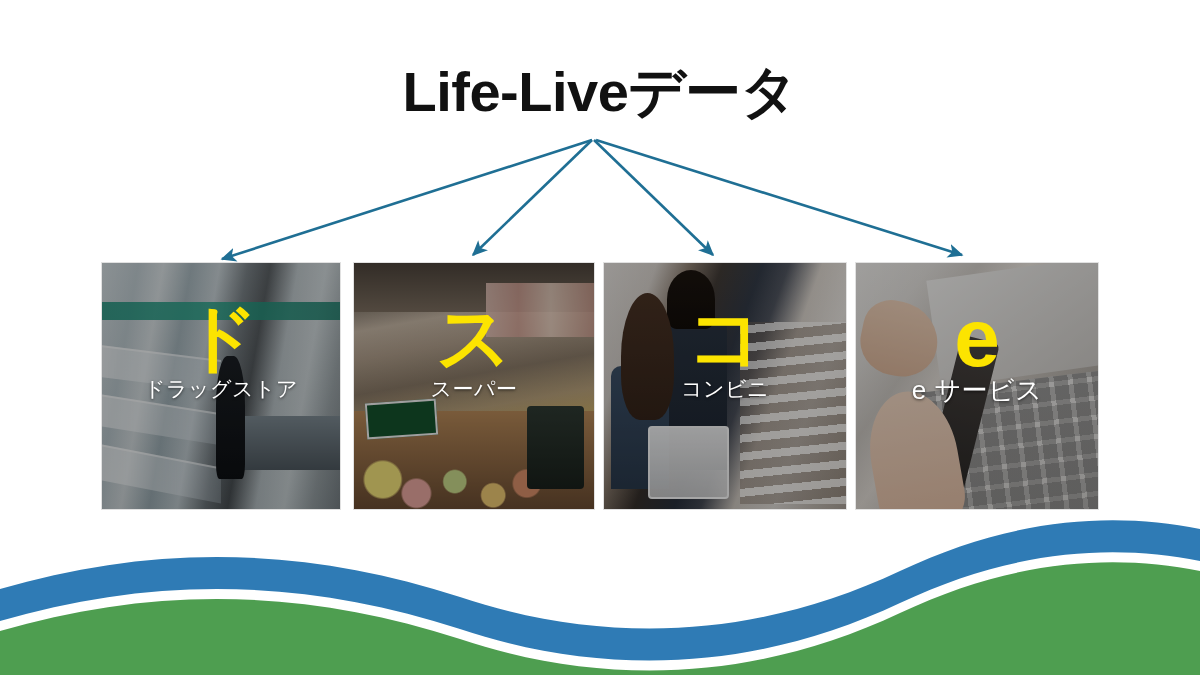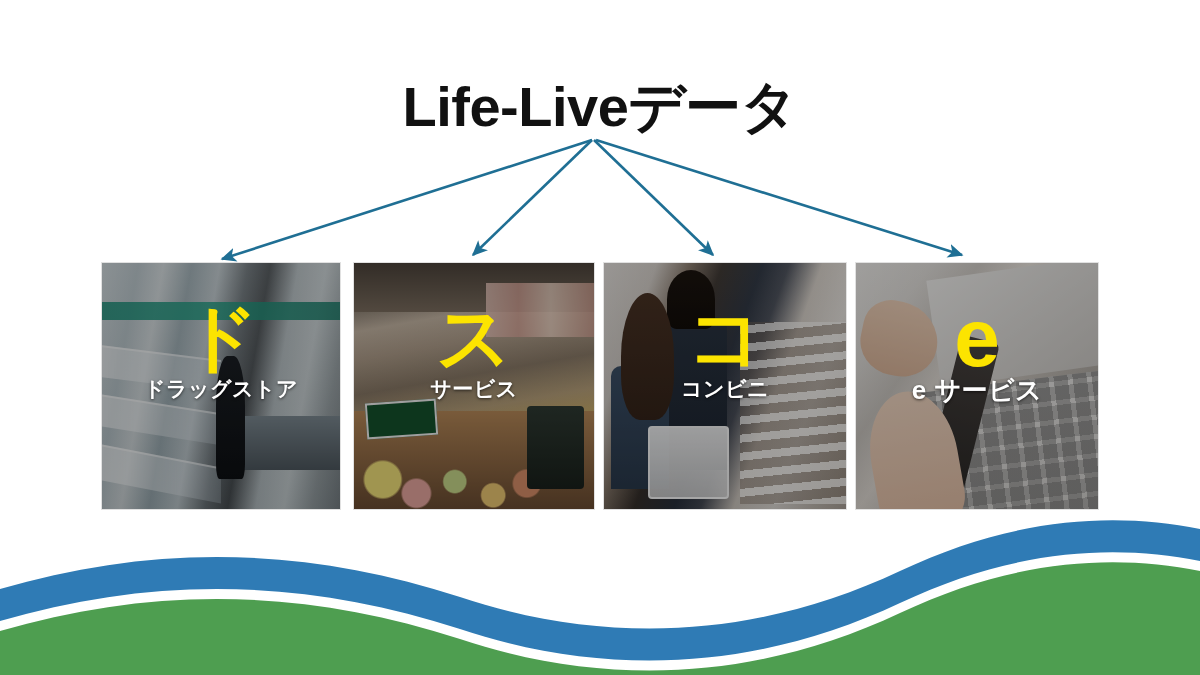--- a/index.html
+++ b/index.html
@@ -28,7 +28,7 @@
   #title {
     position: absolute;
     left: 0;
-    top: 77px;
+    top: 62px;
     width: 1200px;
     text-align: center;
     font-size: 56px;

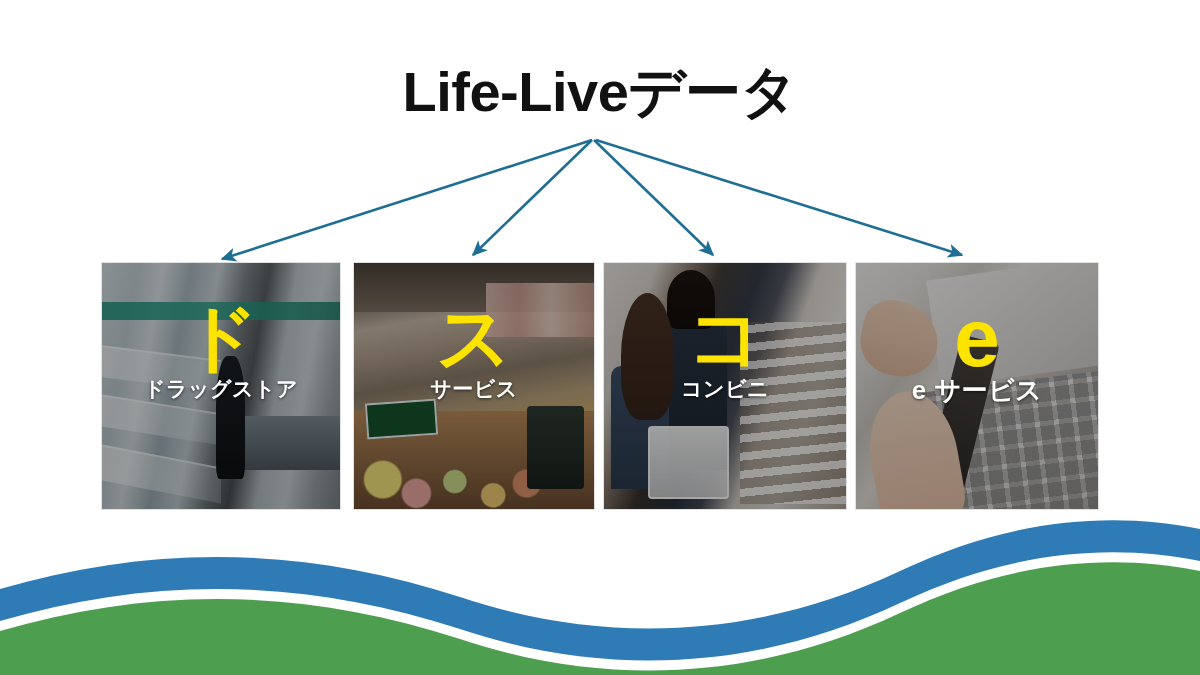--- a/index.html
+++ b/index.html
@@ -267,7 +267,7 @@
     top: 112px;
     color: #ffffff;
     font-size: 21px;
-    font-weight: 700;
+    font-weight: 400;
     letter-spacing: 0.5px;
     z-index: 7;
     text-shadow: 0 1px 3px rgba(0,0,0,0.65);

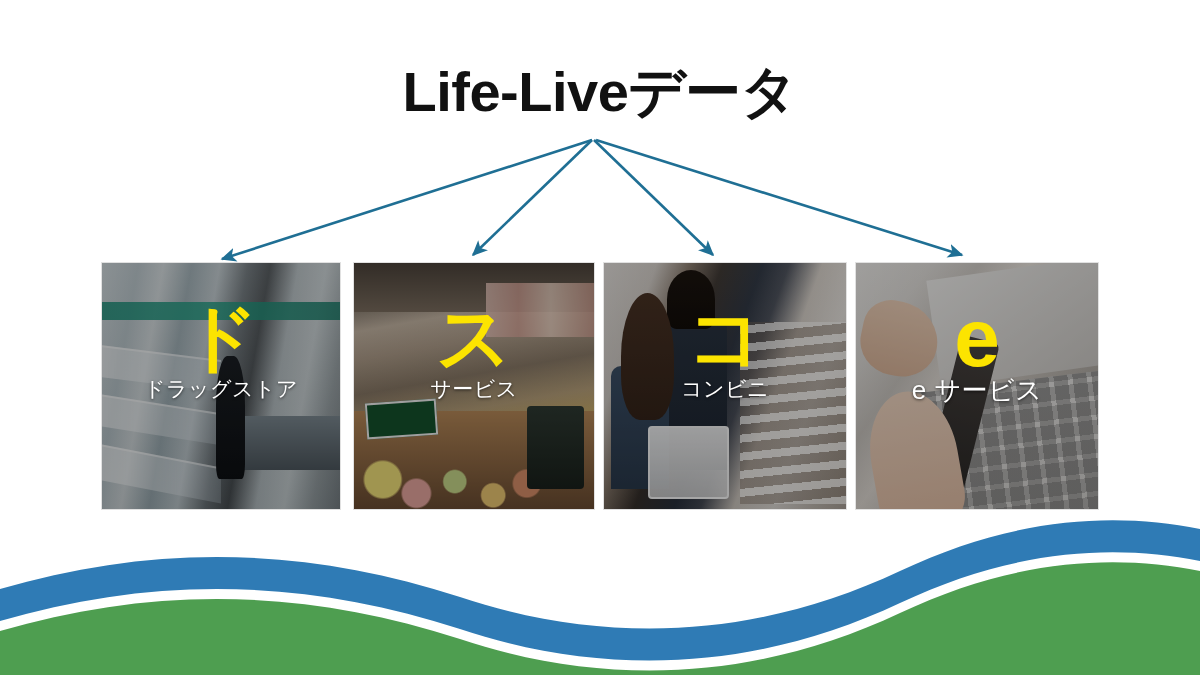--- a/index.html
+++ b/index.html
@@ -325,7 +325,7 @@
       <div class="cart"></div>
     </div>
     <div class="big-letter">ス</div>
-    <div class="cap">サービス</div>
+    <div class="cap">スーパー</div>
   </div>
 
   <div class="panel panel-3">

